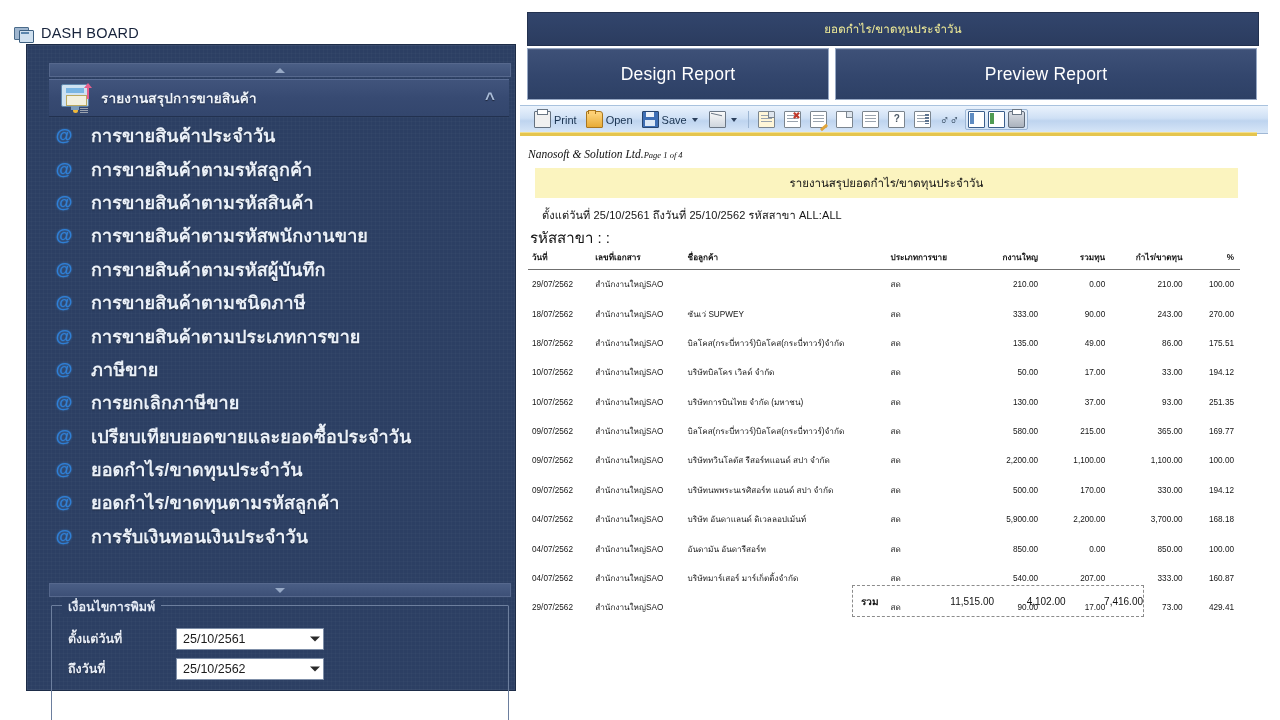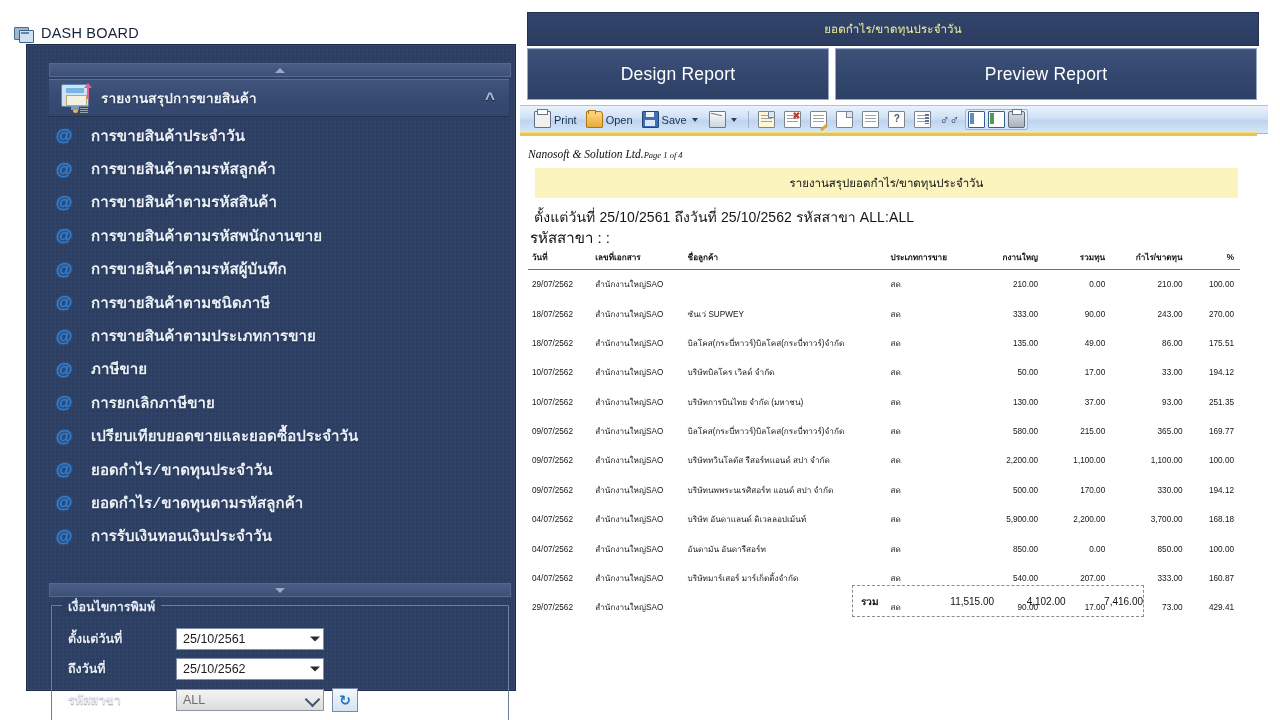--- a/index.html
+++ b/index.html
@@ -89,9 +89,8 @@
     text-shadow:0 0 2px rgba(60,140,220,.8);
   }
   .menu-item .lbl{
-    margin-left:12px;color:#eaf0f8;font-size:15px;font-weight:700;letter-spacing:.1px;
+    margin-left:12px;color:#eaf0f8;font-size:18px;font-weight:700;letter-spacing:.1px;
     text-shadow:0 1px 1px rgba(0,0,0,.4);
-    font-family:Liberation Mono, monospace;
   }
 
   

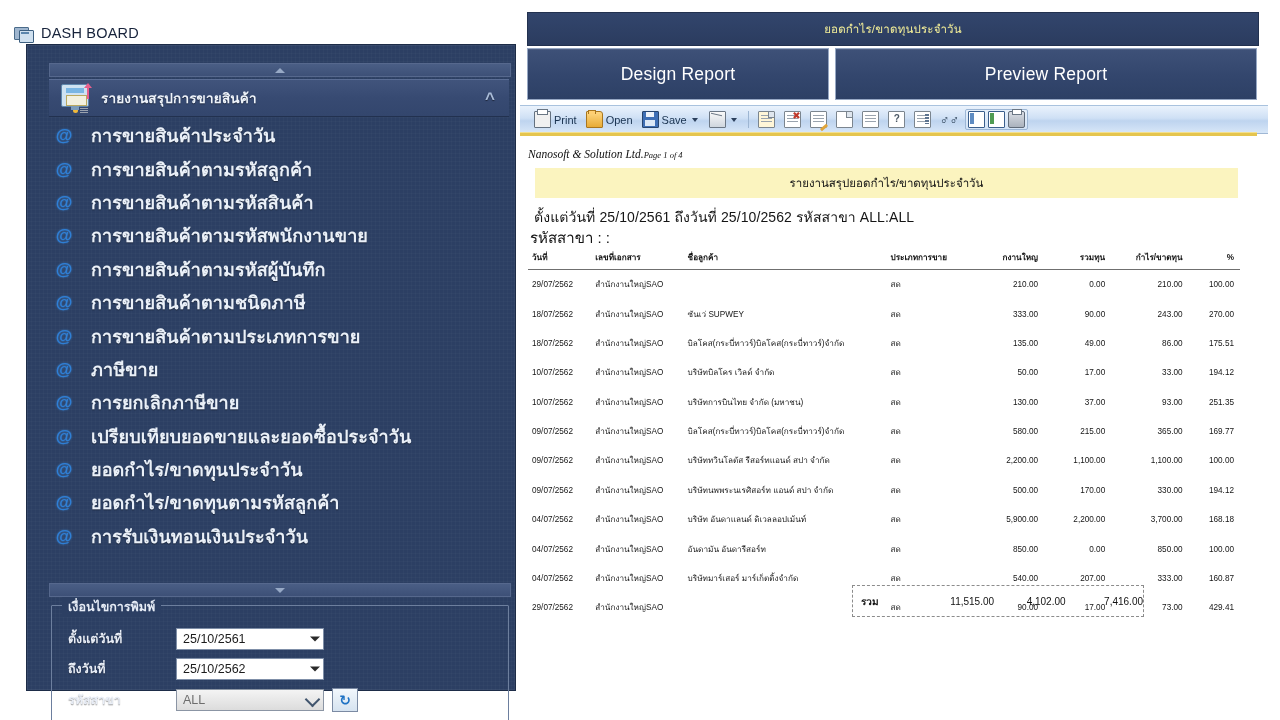--- a/index.html
+++ b/index.html
@@ -201,7 +201,7 @@
     display:flex;align-items:center;justify-content:center;
   }
   .rep-title{font-size:11.5px;color:#141414;font-weight:400;}
-  .rep-crit{position:absolute;left:14px;top:70px;font-size:14px;color:#151515;letter-spacing:.1px;}
+  .rep-crit{position:absolute;left:22px;top:70px;font-size:11px;color:#151515;letter-spacing:.1px;}
   .rep-branch{position:absolute;left:10px;top:90px;font-size:15px;color:#141414;font-weight:400;}
 
   table.rtab{position:absolute;left:8px;top:112px;width:712px;border-collapse:collapse;}

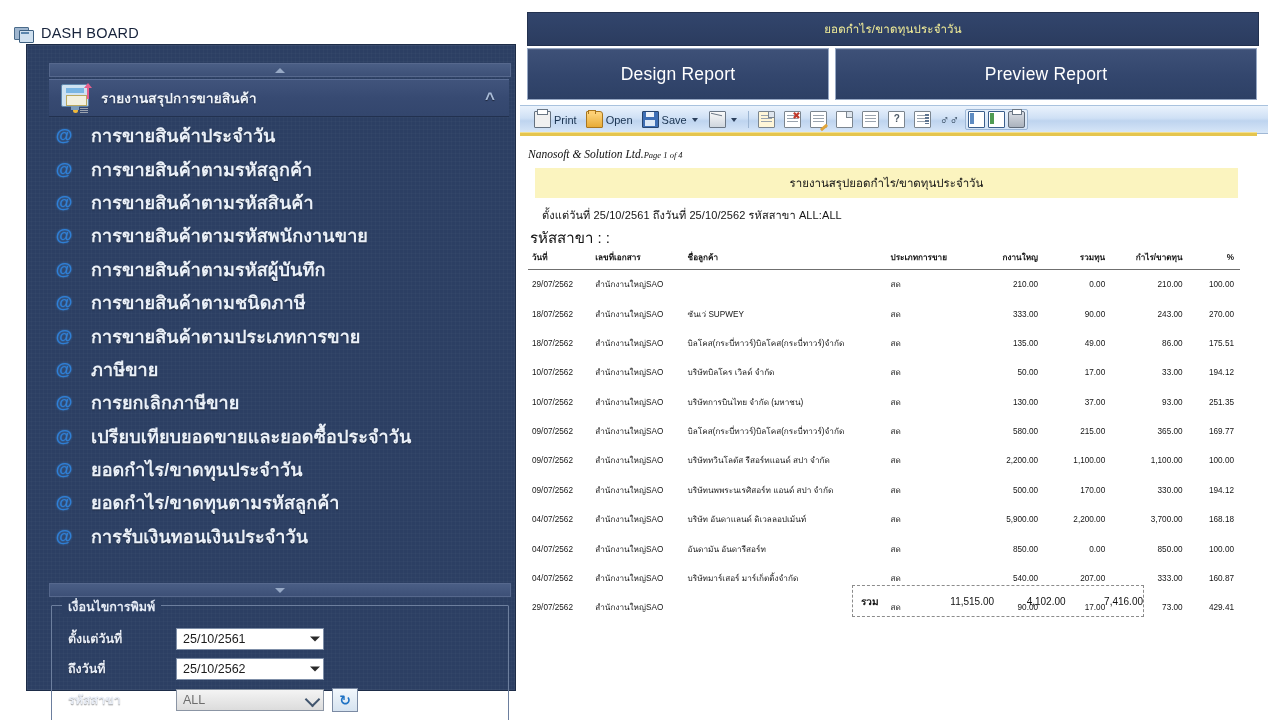--- a/index.html
+++ b/index.html
@@ -348,16 +348,6 @@
             </span>
           </div>
 
-          <div class="frow" style="left:16px;top:82px;">
-            <span class="flbl">รหัสสาขา</span>
-            <span class="combo grey">
-              <span class="cval">ALL</span>
-              <span class="chev"></span>
-            </span>
-            <span class="refresh-btn">
-              <span class="refresh-glyph">↻</span>
-            </span>
-          </div>
         </div>
 
       </div>

